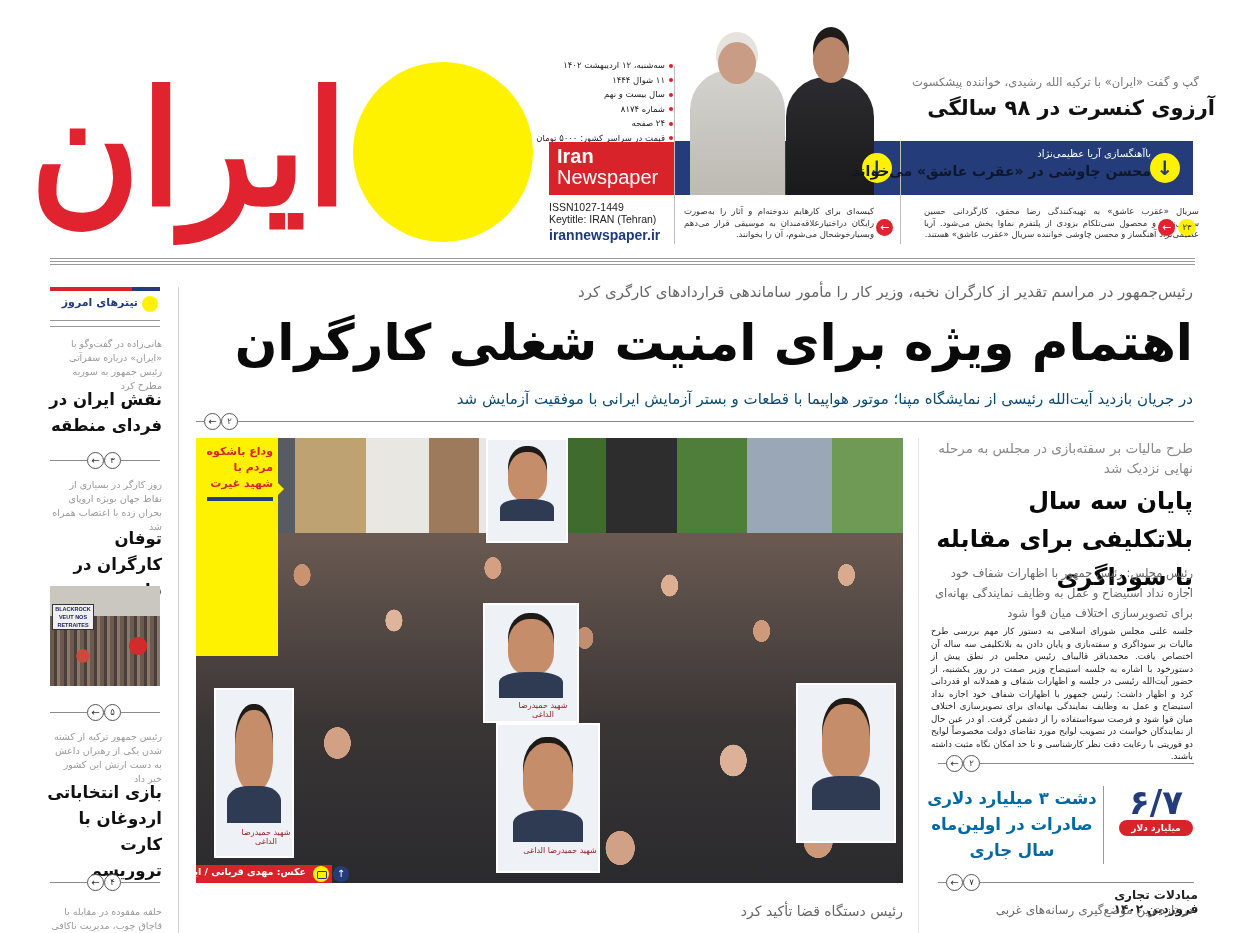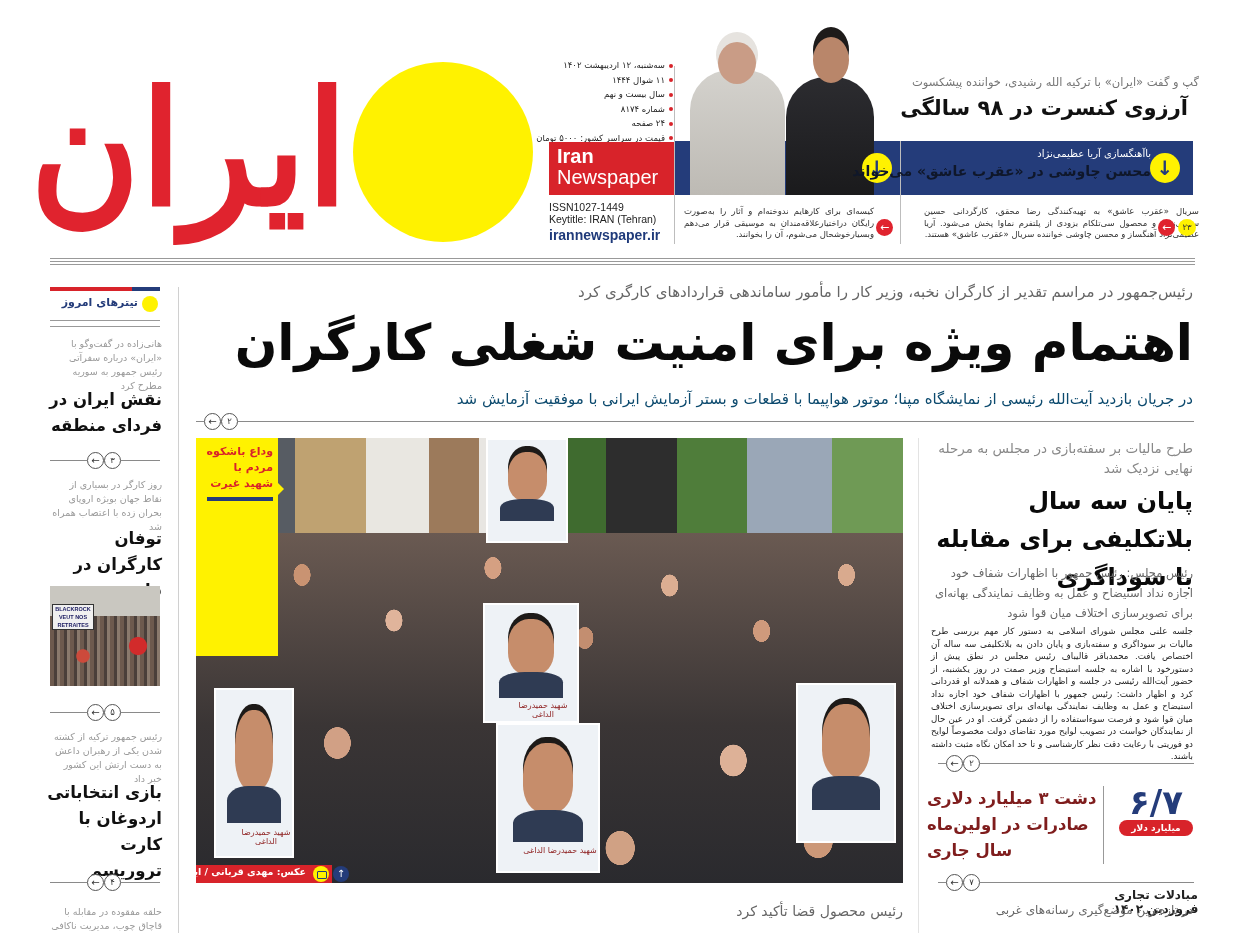--- a/index.html
+++ b/index.html
@@ -41,7 +41,7 @@
   .vdiv-promo { position: absolute; left: 900px; top: 141px; width: 1px; height: 103px; background: #bdbdbd; }
 
   .promo-kicker { position: absolute; right: 48px; top: 75px; font-size: 11.5px; color: #777; white-space: nowrap; }
-  .promo-title { position: absolute; right: 59px; top: 96px; font-size: 21px; font-weight: bold; color: #111; white-space: nowrap; }
+  .promo-title { position: absolute; right: 32px; top: 96px; font-size: 21px; font-weight: bold; color: #111; white-space: nowrap; }
   .promo-band-kicker { position: absolute; right: 96px; top: 148px; font-size: 10px; color: #fff; white-space: nowrap; }
   .promo-band-title { position: absolute; right: 96px; top: 163px; font-size: 14px; font-weight: bold; color: #0f172a; white-space: nowrap; }
   .promo-text { position: absolute; right: 48px; top: 206px; width: 275px; font-size: 8.5px; line-height: 11.5px; color: #333; text-align: justify; }

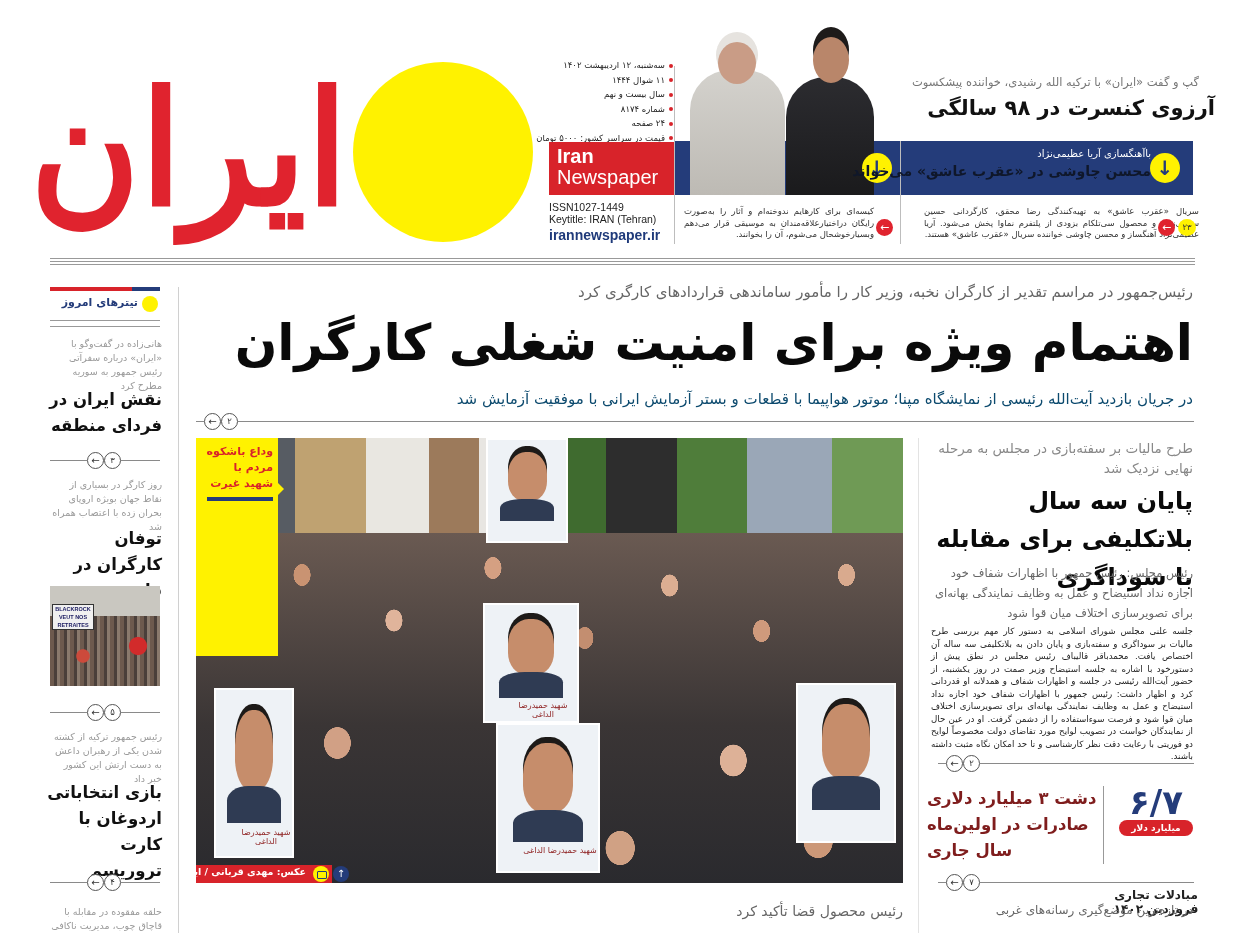--- a/index.html
+++ b/index.html
@@ -134,7 +134,7 @@
   .stat-pill { position: absolute; left: 1119px; top: 820px; width: 74px; height: 16px; border-radius: 8px; background: #d8232a; color: #fff; font-size: 9px; line-height: 16px; text-align: center; font-weight: bold; }
   .stat-label { position: absolute; left: 1112px; top: 888px; width: 88px; text-align: center; font-size: 12px; line-height: 14px; font-weight: bold; color: #222; }
   .stat-vline { position: absolute; left: 1103px; top: 786px; width: 1px; height: 78px; background: #999; }
-  .stat-head { position: absolute; right: 150px; top: 786px; width: 170px; font-size: 16.5px; line-height: 26px; font-weight: bold; color: #7f1d1d; text-align: left; }
+  .stat-head { position: absolute; right: 150px; top: 786px; width: 170px; font-size: 16.5px; line-height: 26px; font-weight: bold; color: #0369a1; text-align: center; }
 
   .rc-bottom-kicker { position: absolute; right: 54px; top: 903px; font-size: 12px; color: #666; white-space: nowrap; }
   .mid-bottom-kicker { position: absolute; right: 344px; top: 903px; font-size: 14px; color: #666; white-space: nowrap; }

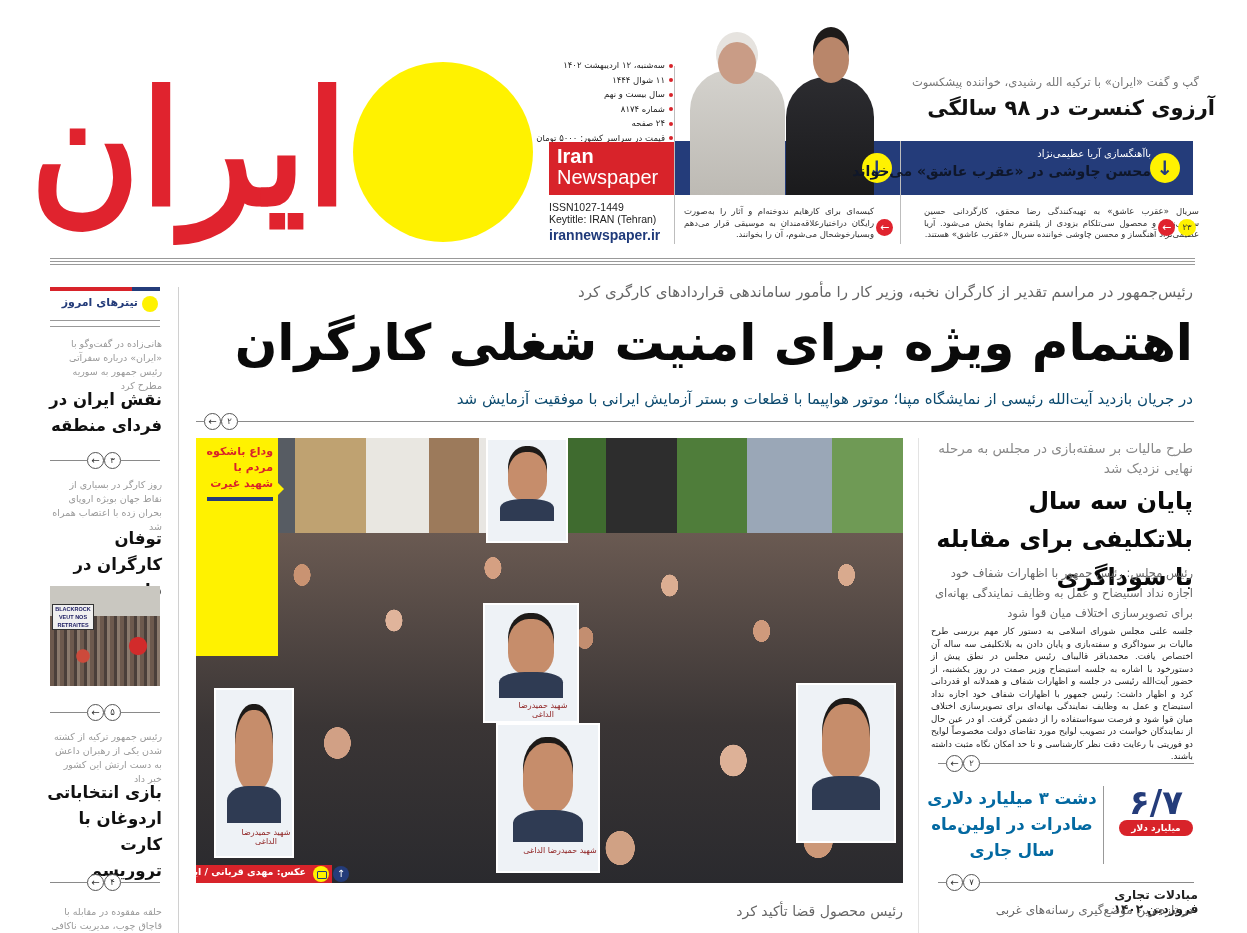--- a/index.html
+++ b/index.html
@@ -282,7 +282,7 @@
 </div>
 <div class="photo-up">↑</div>
 
-<div class="mid-bottom-kicker">رئیس محصول قضا تأکید کرد</div>
+<div class="mid-bottom-kicker">رئیس دستگاه قضا تأکید کرد</div>
 
 <div class="col-vline"></div>
 <div class="rc-kicker">طرح مالیات بر سفته‌بازی در مجلس به مرحله نهایی نزدیک شد</div>

